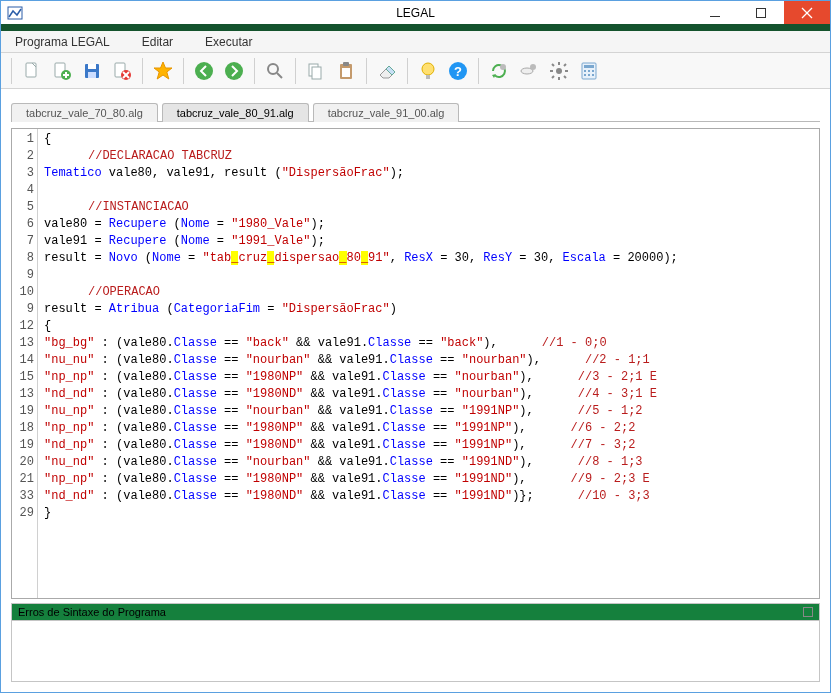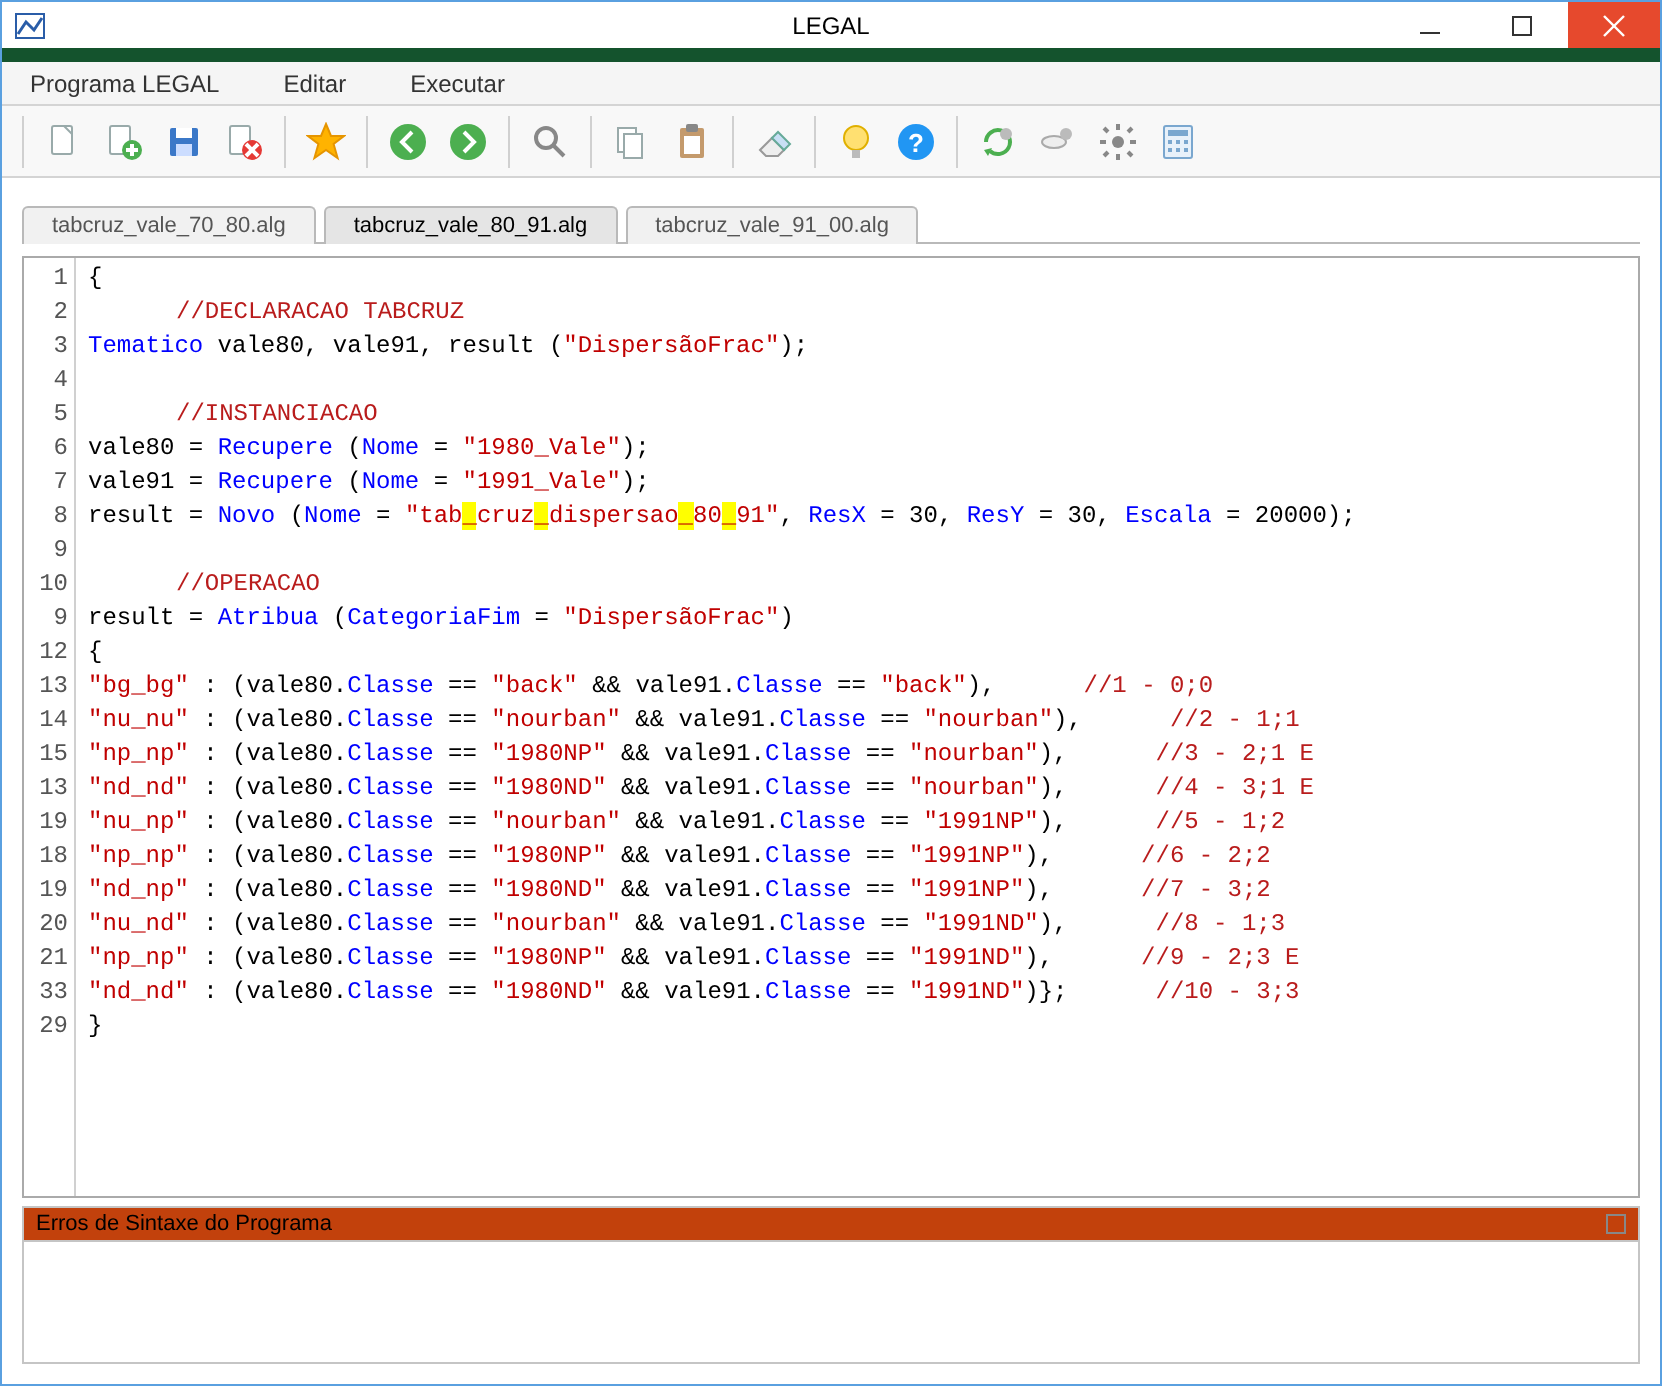--- a/index.html
+++ b/index.html
@@ -159,7 +159,7 @@
   .errheader {
     border:1px solid #c5c5c5;
     border-bottom:none;
-    background:#c2410c;
+    background:#15803d;
     padding:2px 6px;
     display:flex;
     align-items:center;

